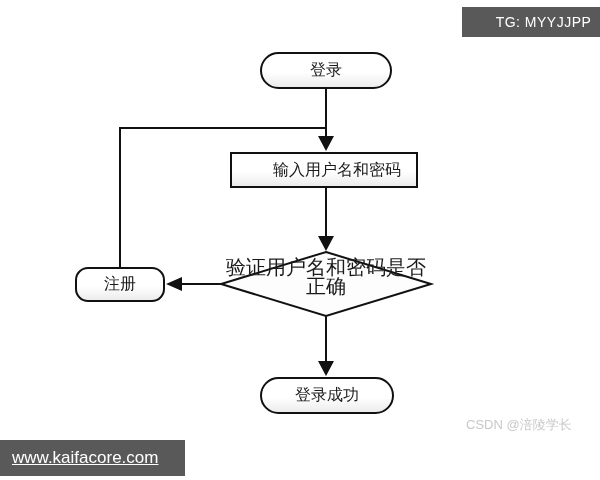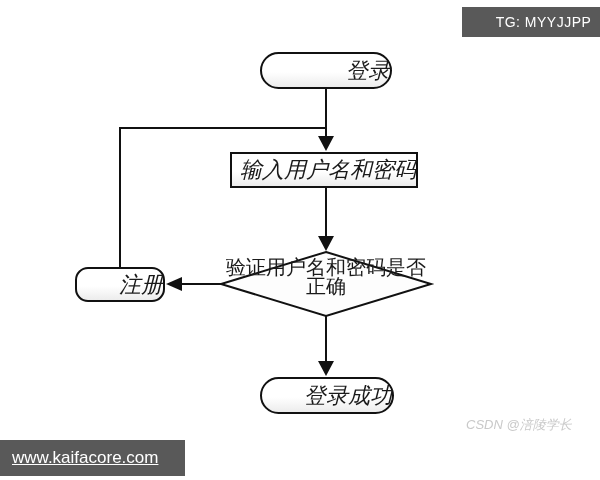--- a/index.html
+++ b/index.html
@@ -26,11 +26,10 @@
     background: linear-gradient(180deg, #ffffff 55%, #ececec 100%);
     display: flex;
     align-items: center;
-    justify-content: flex-end;
-    font-size: 22px;
+    justify-content: center;
+    font-size: 16px;
     color: #1a1a1a;
     white-space: nowrap;
-    font-style: italic;
   }
   .terminator { border-radius: 19px; }
   .process { border-radius: 0; padding-left: 26px; }

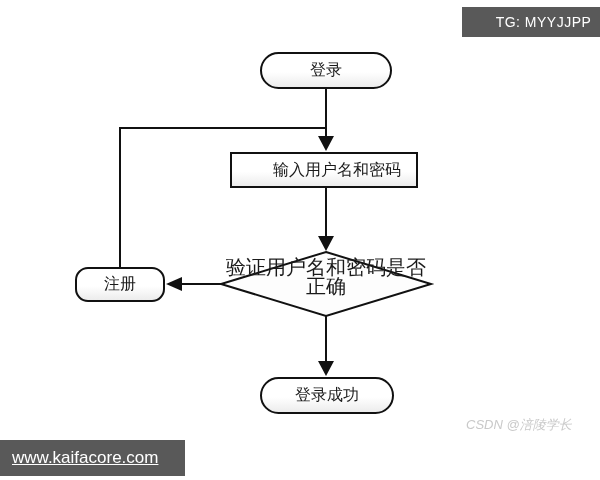--- a/index.html
+++ b/index.html
@@ -80,7 +80,6 @@
     font-size: 13px;
     color: #c9c9c9;
     white-space: nowrap;
-    font-style: italic;
   }
 
   

